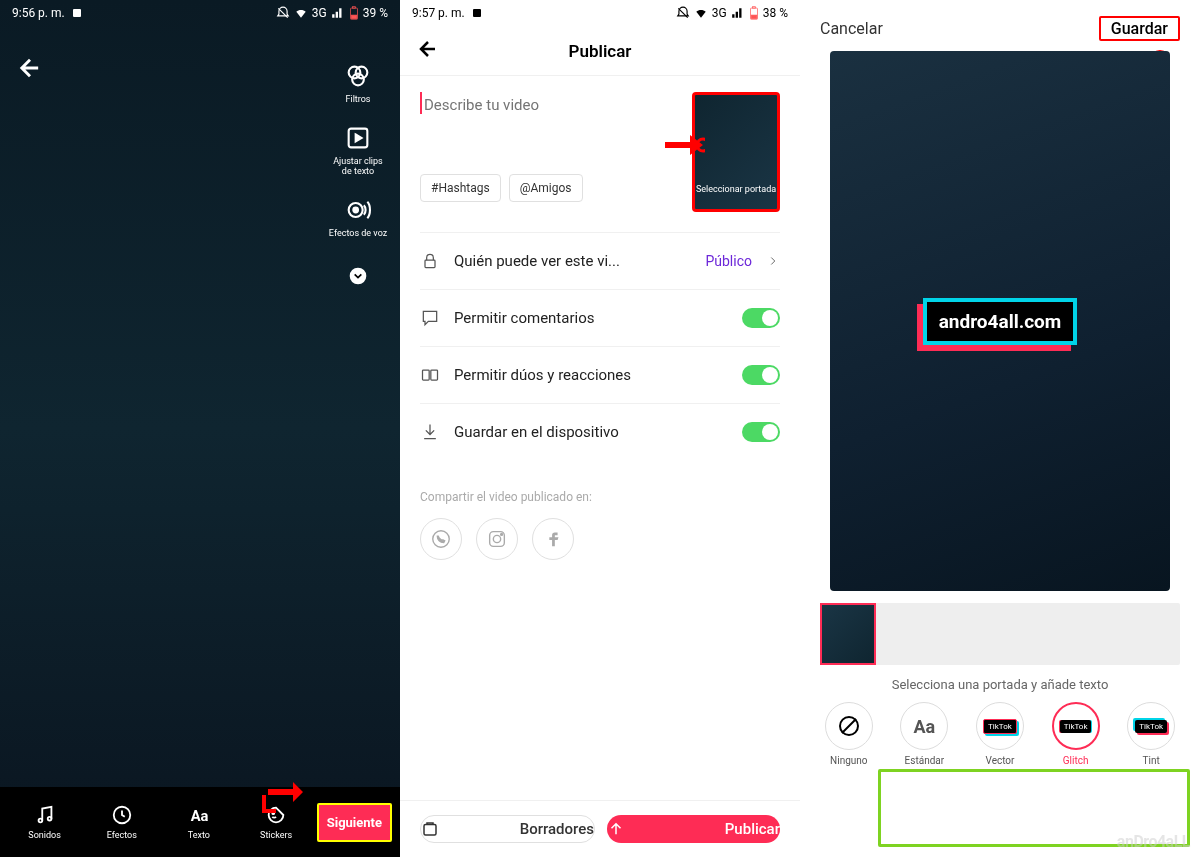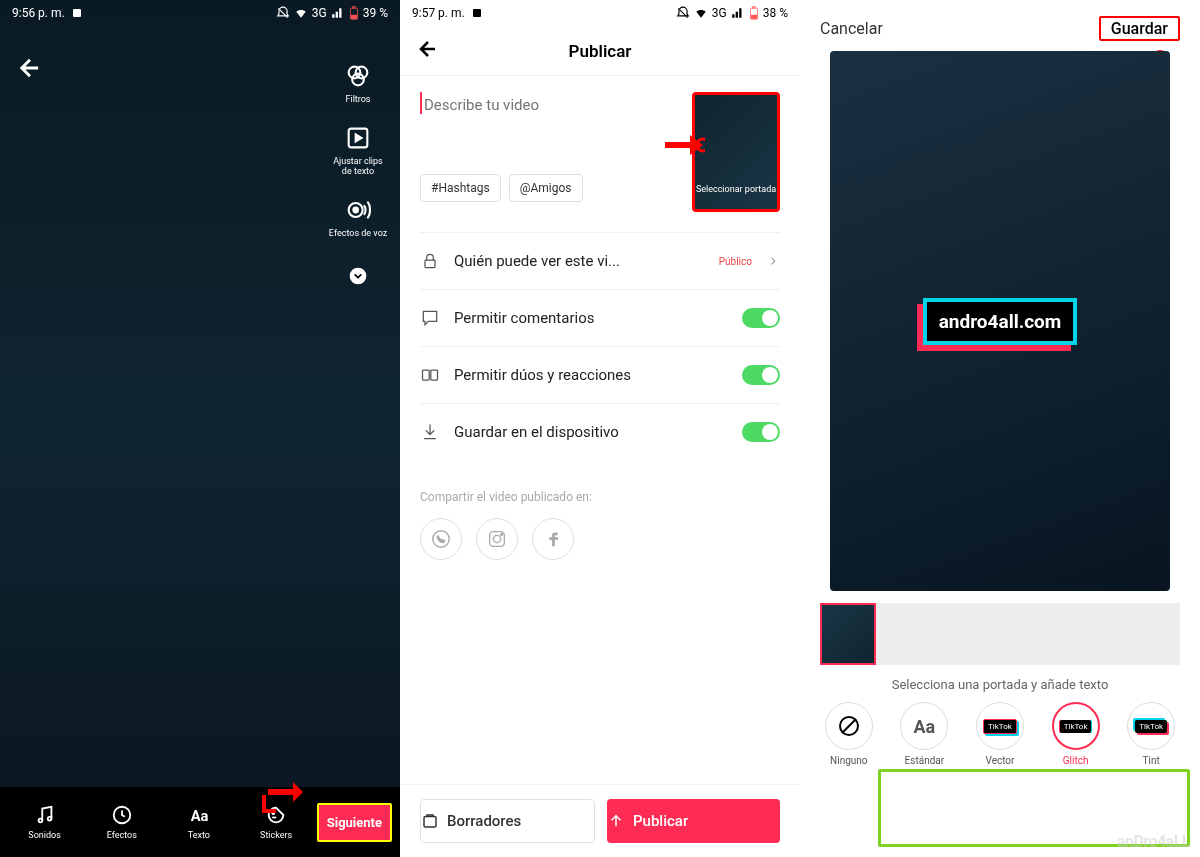--- a/index.html
+++ b/index.html
@@ -36,7 +36,7 @@
 .settings-list { margin-top: 12px; }
 .setting-row { display: flex; align-items: center; gap: 14px; padding: 18px 0; border-top: 1px solid #f0f0f0; font-size: 15px; color: #222; }
 .setting-row .label { flex: 1; }
-.setting-row .value { color: #ef4444; font-size: 10px; }
+.setting-row .value { color: #6d28d9; font-size: 14px; }
 .setting-row svg { width: 20px; height: 20px; stroke: #555; fill: none; stroke-width: 1.5; }
 .toggle { width: 38px; height: 20px; background: #4cd964; border-radius: 10px; position: relative; }
 .toggle::after { content: ''; position: absolute; right: 2px; top: 2px; width: 16px; height: 16px; background: #fff; border-radius: 50%; }

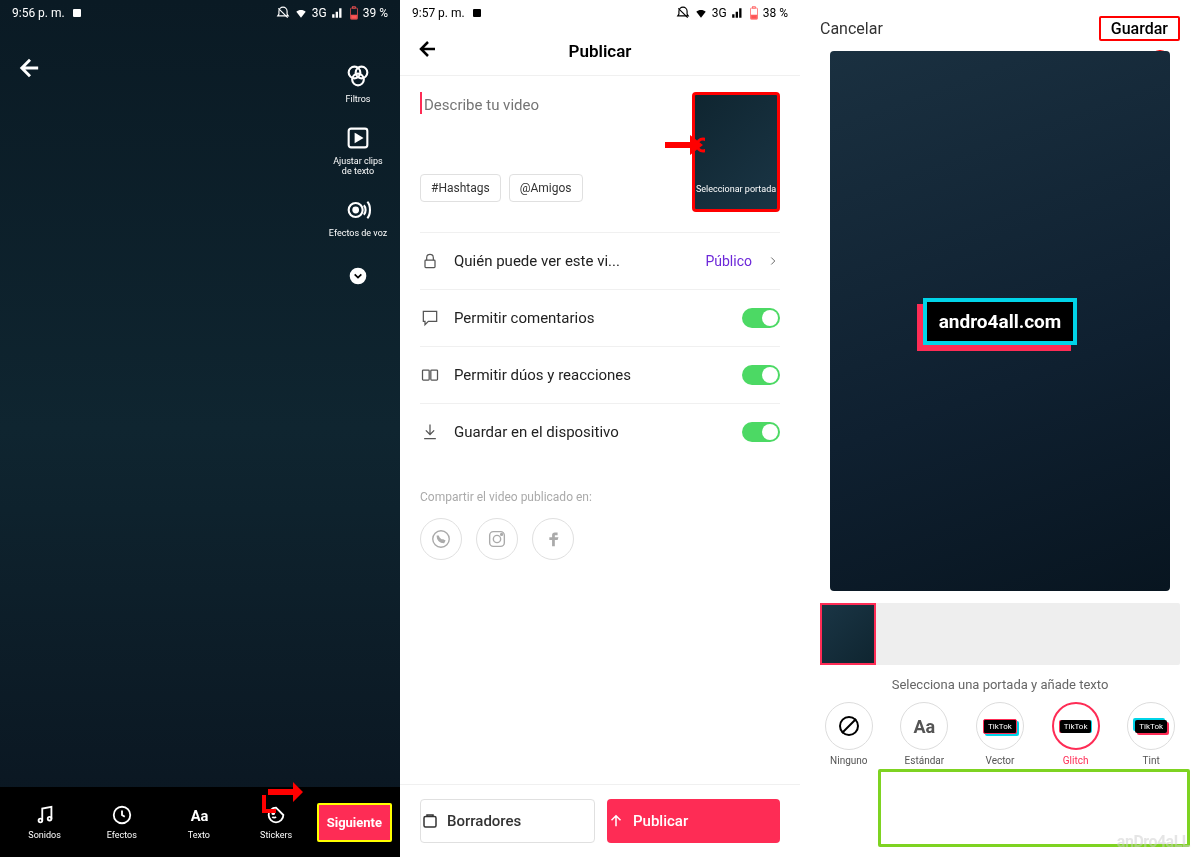--- a/index.html
+++ b/index.html
@@ -44,7 +44,7 @@
 .share-icons { display: flex; gap: 14px; }
 .share-icon { width: 42px; height: 42px; border: 1px solid #e0e0e0; border-radius: 50%; display: flex; align-items: center; justify-content: center; }
 .publish-footer { position: absolute; bottom: 0; left: 0; right: 0; display: flex; gap: 12px; padding: 14px 20px; background: #fff; border-top: 1px solid #f0f0f0; }
-.footer-btn { flex: 1; height: 44px; border-radius: 4px; display: flex; align-items: center; justify-content: flex-start; gap: 8px; font-size: 15px; font-weight: 500; }
+.footer-btn { flex: 1; height: 28px; border-radius: 16px; display: flex; align-items: center; justify-content: space-between; gap: 8px; font-size: 15px; font-weight: 500; }
 .drafts-btn { background: #fff; border: 1px solid #e0e0e0; color: #333; }
 .publish-btn { background: #fe2c55; color: #fff; }
 .screen3 { background: #fff; }

